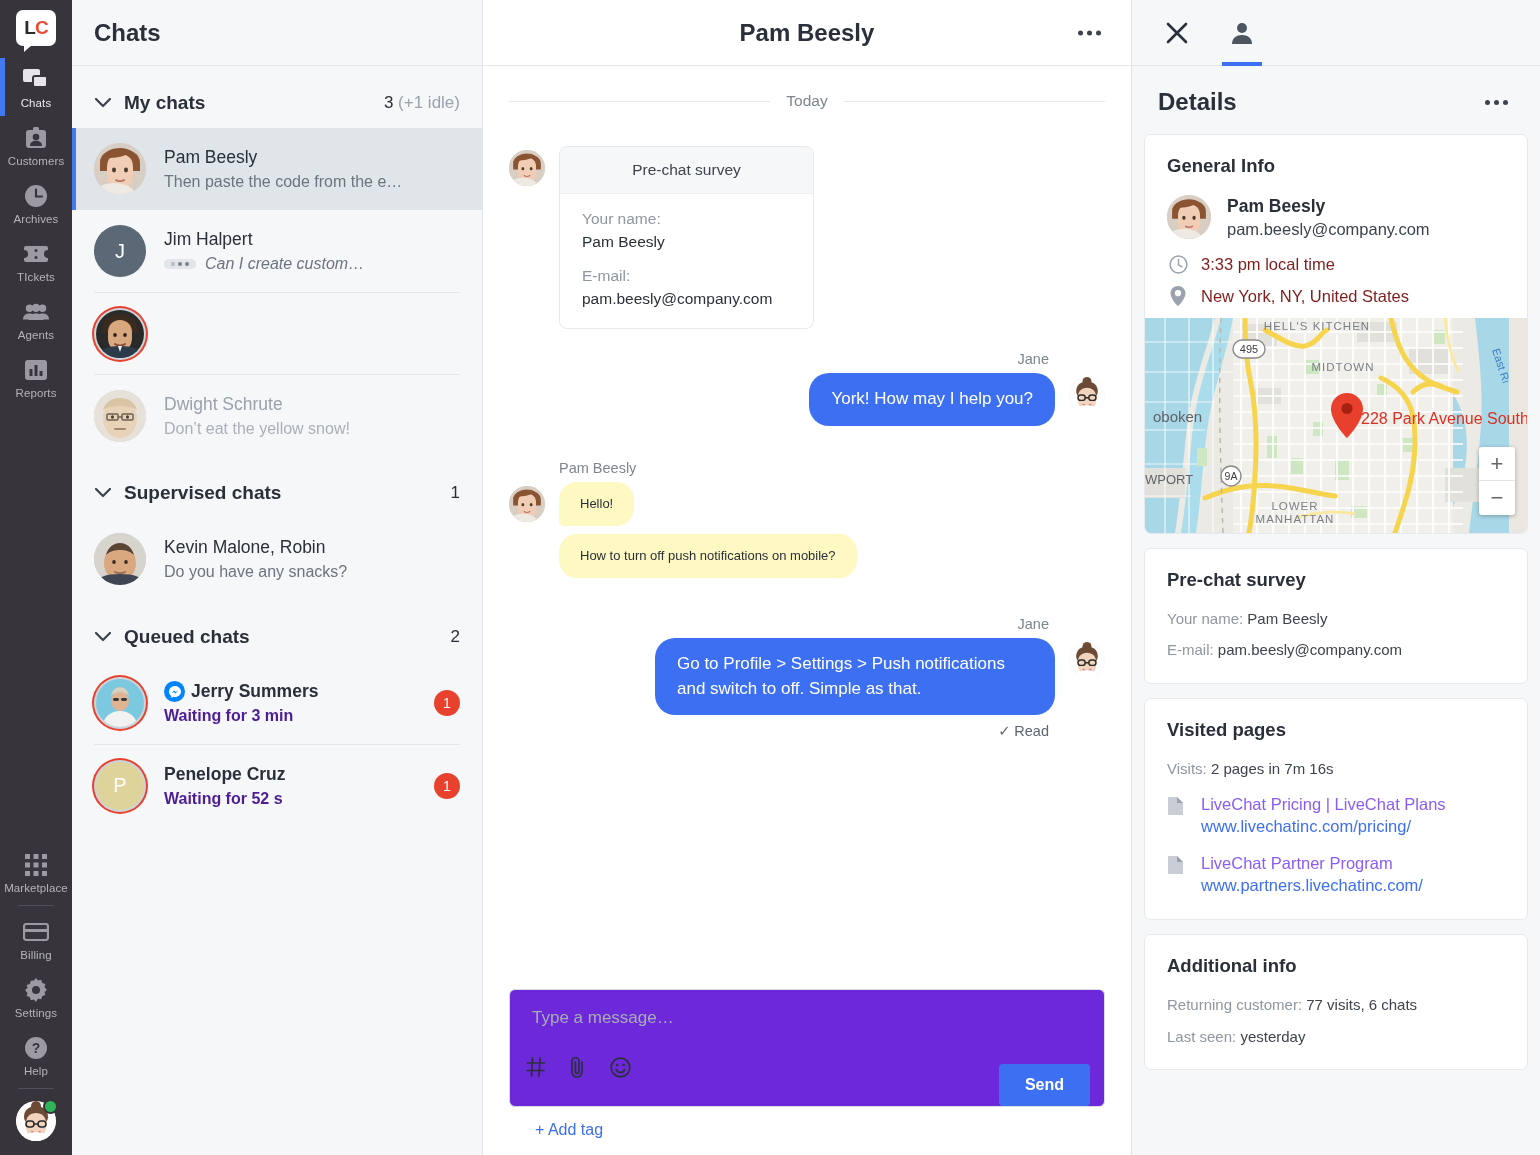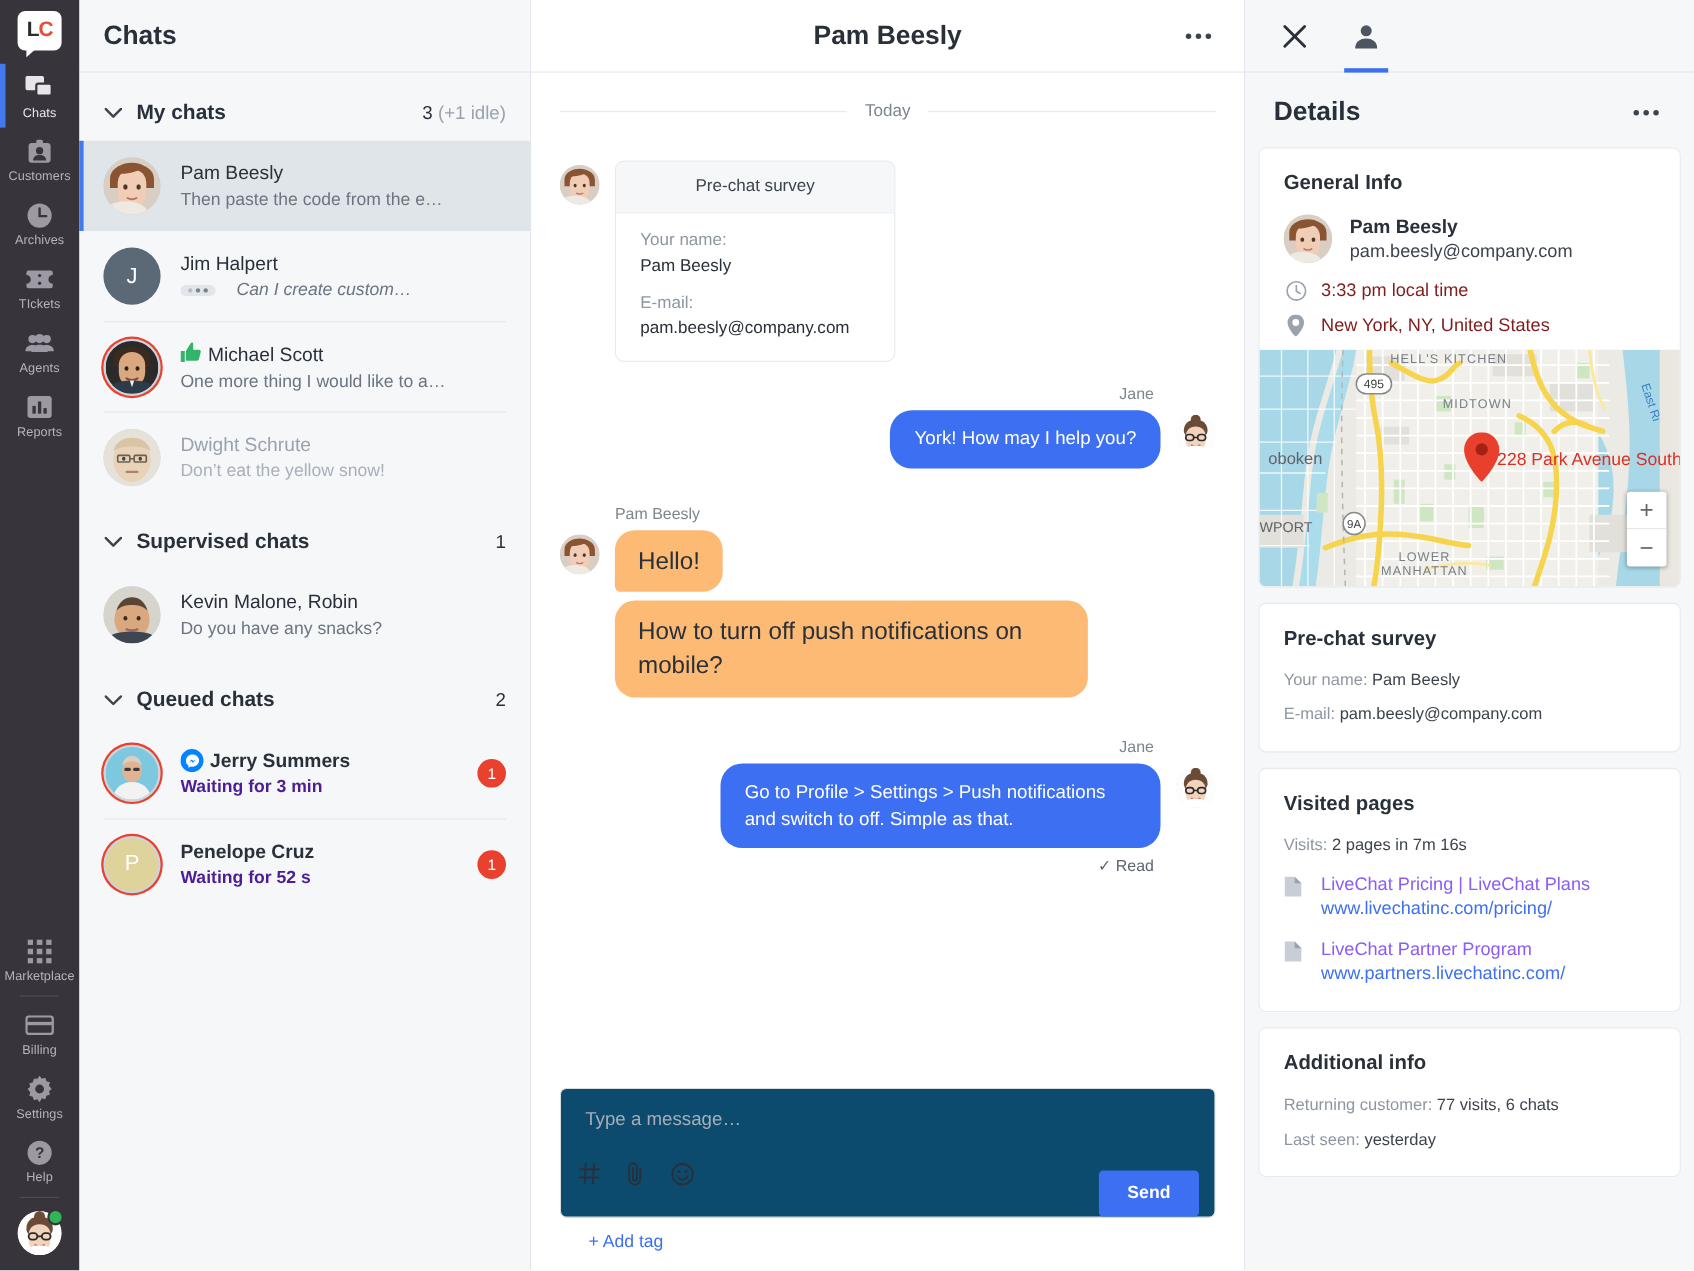--- a/index.html
+++ b/index.html
@@ -118,7 +118,7 @@
   }
   .chat-prev .typing i { width: 4px; height: 4px; border-radius: 50%; background: #7b838f; display: block; }
   .chat-prev .typing i:first-child { background: #b5bcc4; }
-  .chat-prev em { font-style: italic; margin-left: 10px; }
+  .chat-prev em { font-style: italic; }
   .badge {
     width: 26px; height: 26px; border-radius: 50%; background: #e8412e; color: #fff;
     font-size: 14px; display: flex; align-items: center; justify-content: center;

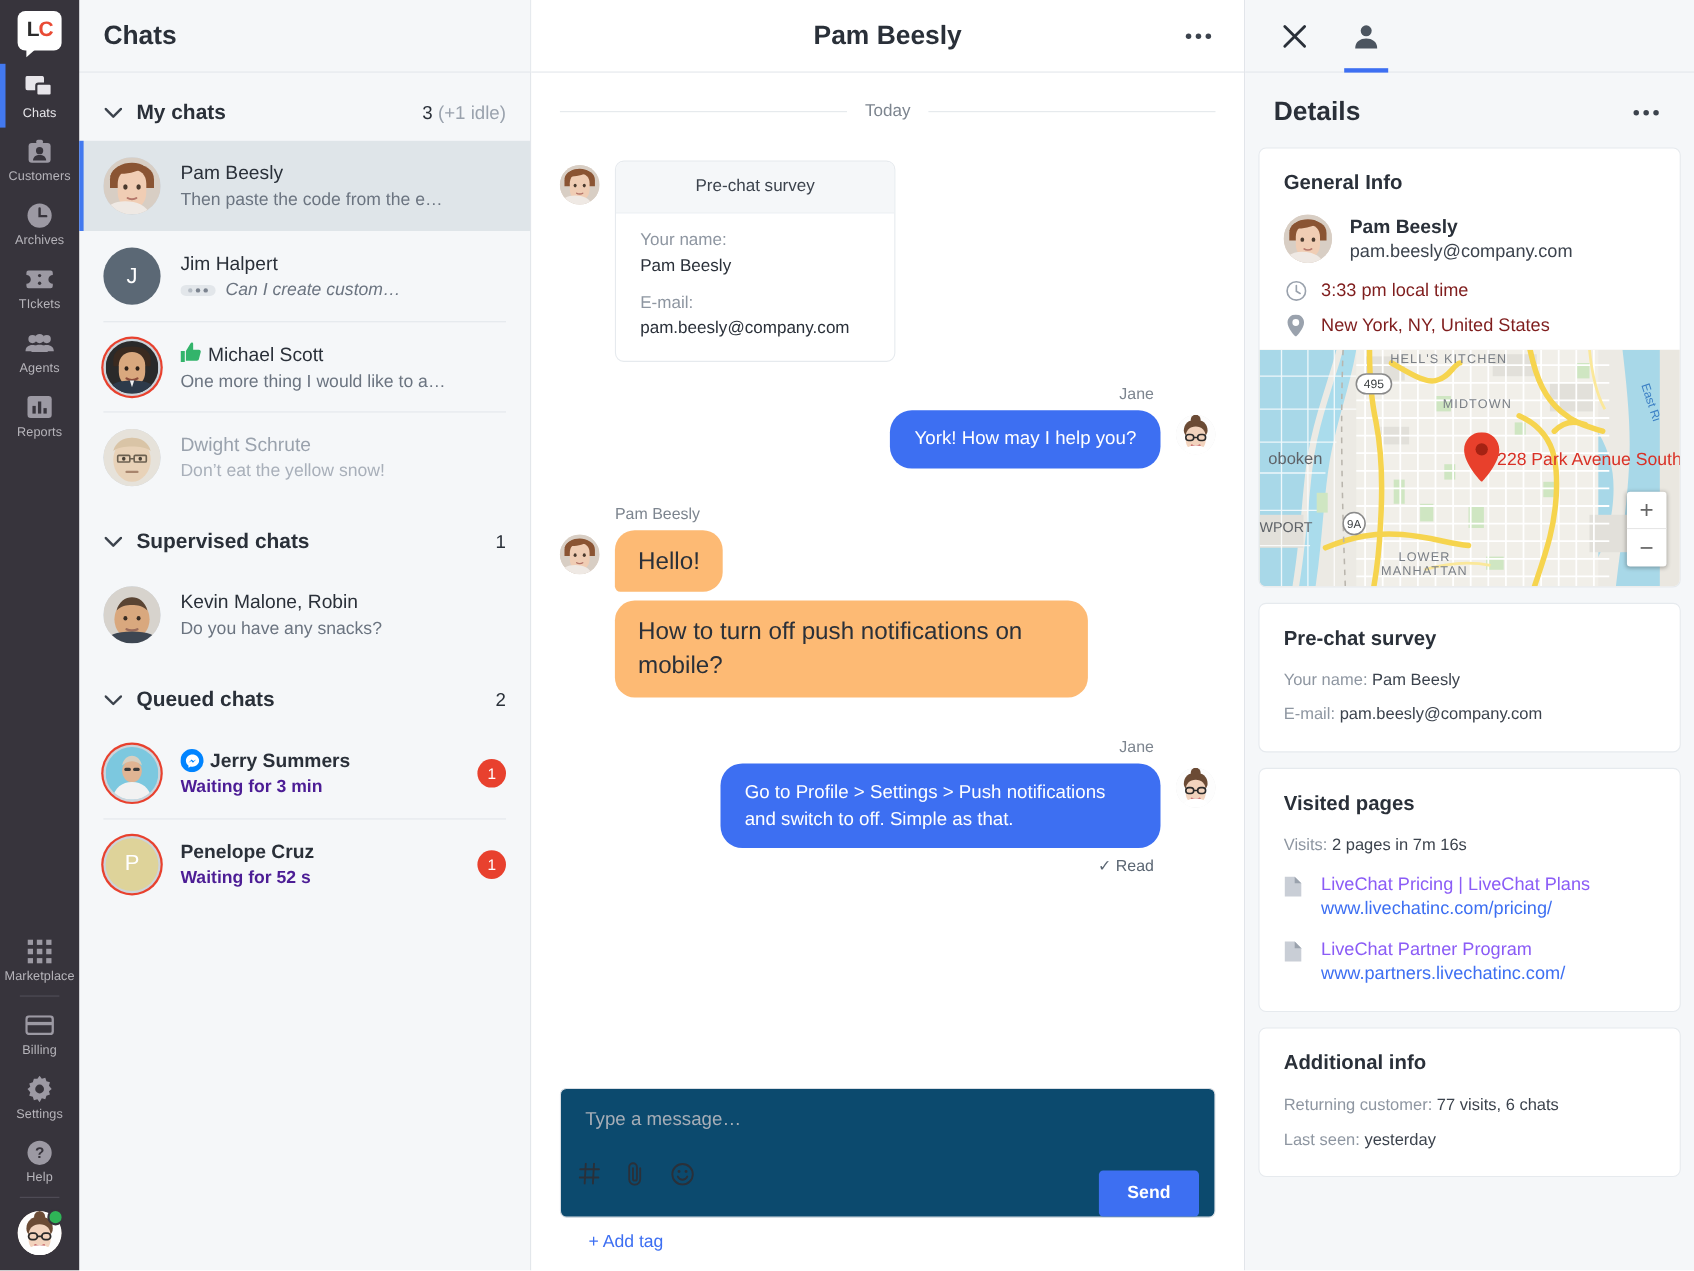--- a/index.html
+++ b/index.html
@@ -477,18 +477,6 @@
                 <path d="M22 36l2 6 2-6z" fill="#f0f0f0"></path>
               </svg>
           </div>
-        </div>
-        <div class="chat-meta">
-          <div class="chat-name">
-            <span class="thumb">
-              <svg width="19" height="18" viewBox="0 0 19 18">
-                  <path d="M0 8h4v10H0z" fill="#33b46b"></path>
-                  <path d="M5 8.2L9.3 1c.6-1 2.3-.8 2.3.6V7h5.2c1.2 0 2 1 1.7 2.1l-1.7 6.6c-.2.8-1 1.3-1.8 1.3H5z" fill="#33b46b"></path>
-                </svg>
-            </span>
-            <span>Michael Scott</span>
-          </div>
-          <div class="chat-prev">One more thing I would like to a…</div>
         </div>
       </div>
 

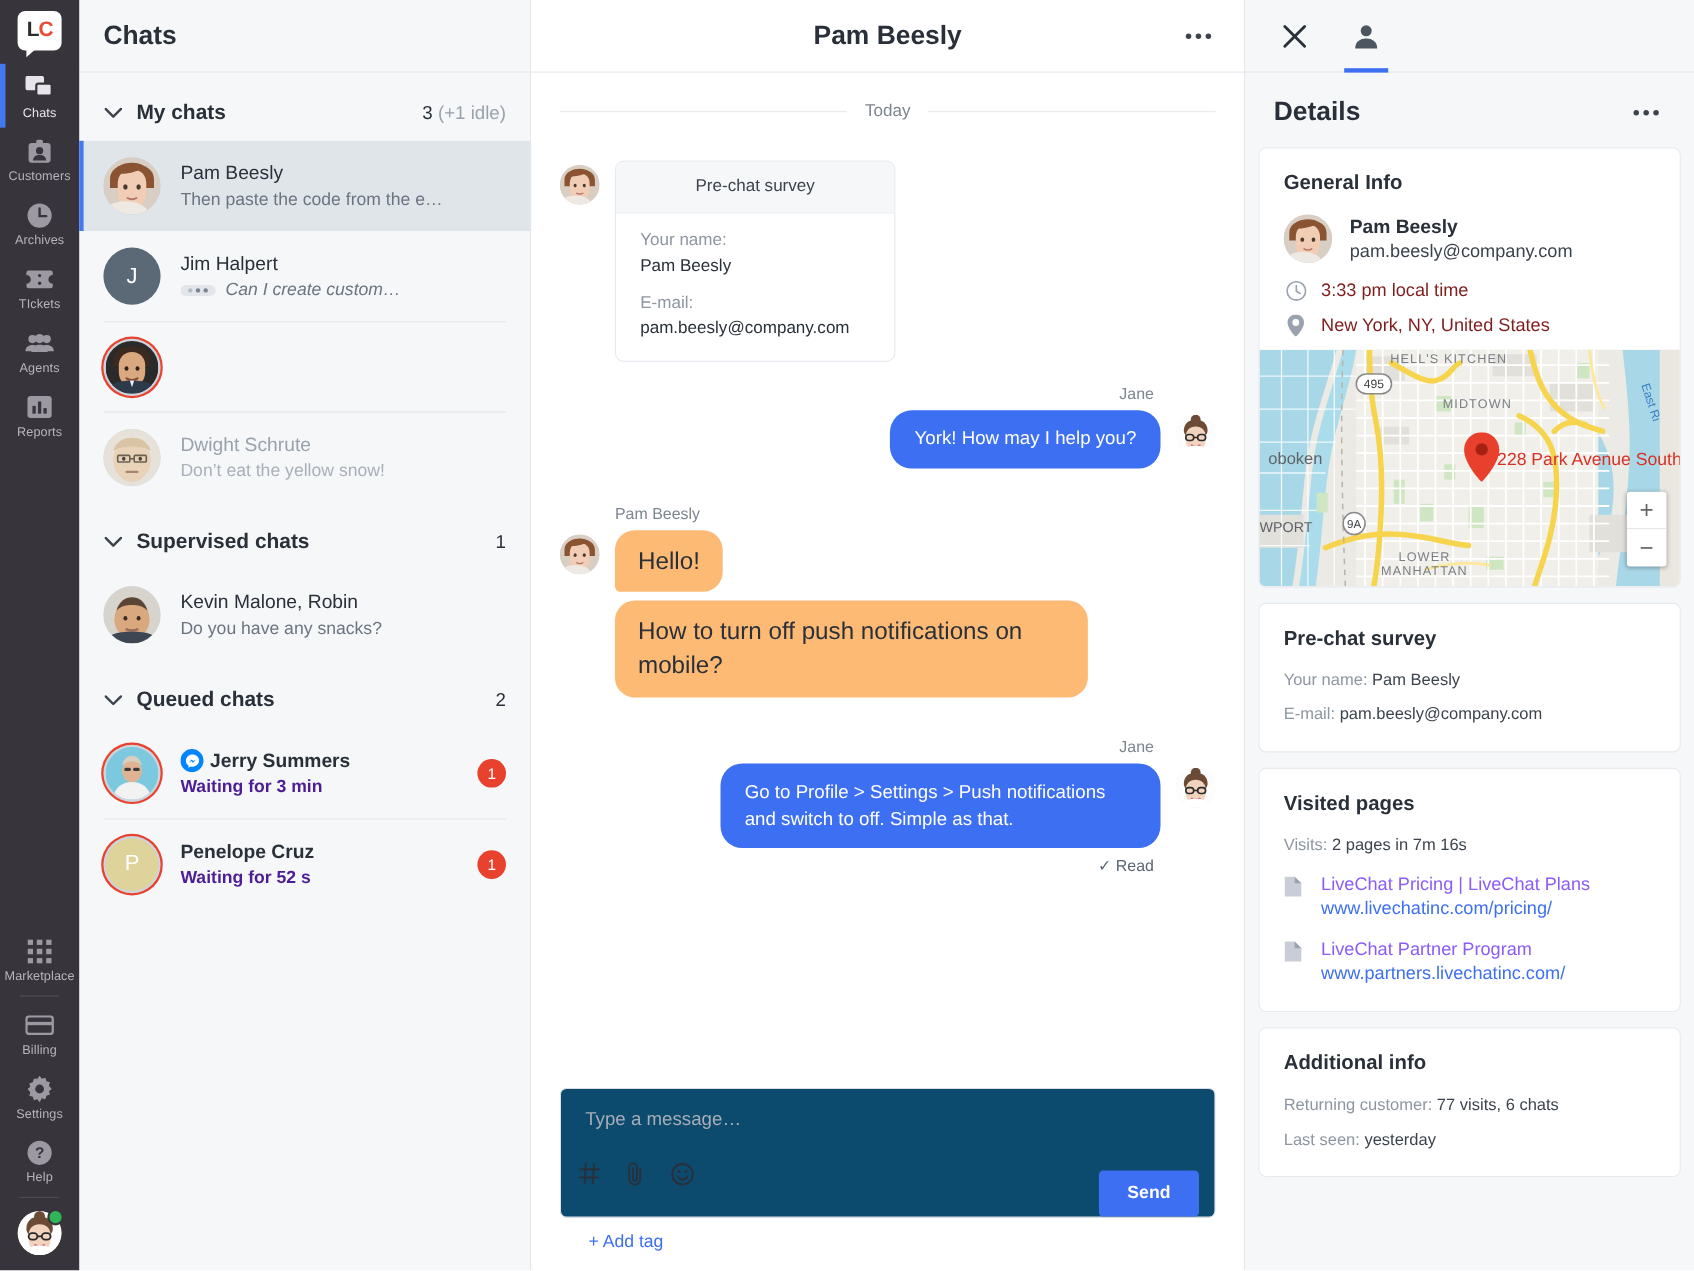--- a/index.html
+++ b/index.html
@@ -172,8 +172,8 @@
     font-size: 17px; line-height: 1.45; max-width: 400px;
   }
   .bubble-in {
-    background: #fdba74; color: #2a3039; border-radius: 18px; padding: 13px 21px;
-    font-size: 22px; line-height: 1.4; display: inline-block; max-width: 430px;
+    background: #fef9c3; color: #2a3039; border-radius: 18px; padding: 13px 21px;
+    font-size: 13px; line-height: 1.4; display: inline-block; max-width: 430px;
   }
   .bubble-in.first { border-bottom-left-radius: 5px; margin-bottom: 8px; }
   .msg-in-col { display: flex; flex-direction: column; align-items: flex-start; }

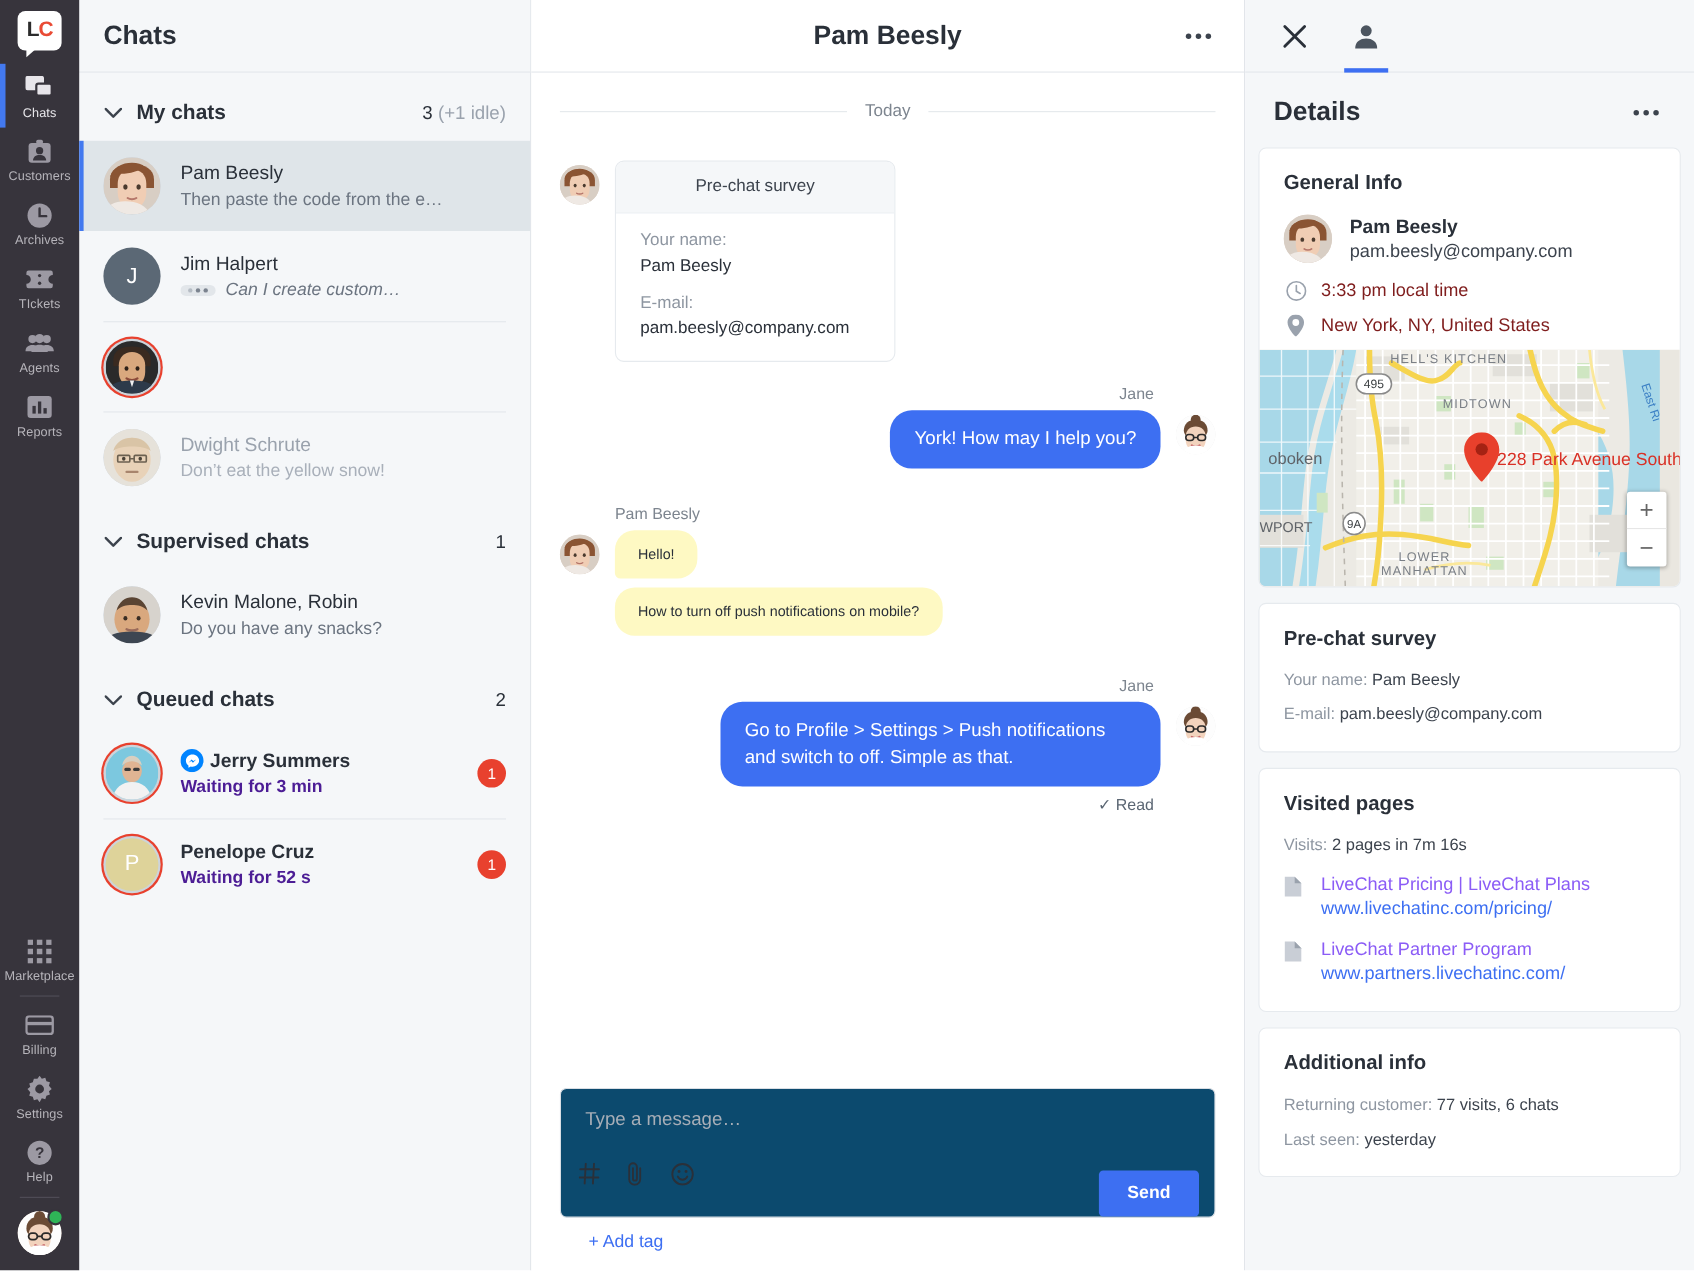--- a/index.html
+++ b/index.html
@@ -183,7 +183,7 @@
   .composer-wrap { padding: 0 26px 0; flex: 0 0 auto; }
   .composer {
     border: 1px solid #d9dee4; border-radius: 6px; height: 118px;
-    display: flex; flex-direction: column; position: relative; background: #0c4a6e;
+    display: flex; flex-direction: column; position: relative; background: #6d28d9;
   }
   .composer-input {
     flex: 1; padding: 18px 22px 0; font-size: 17px; color: #a7aeb7;

